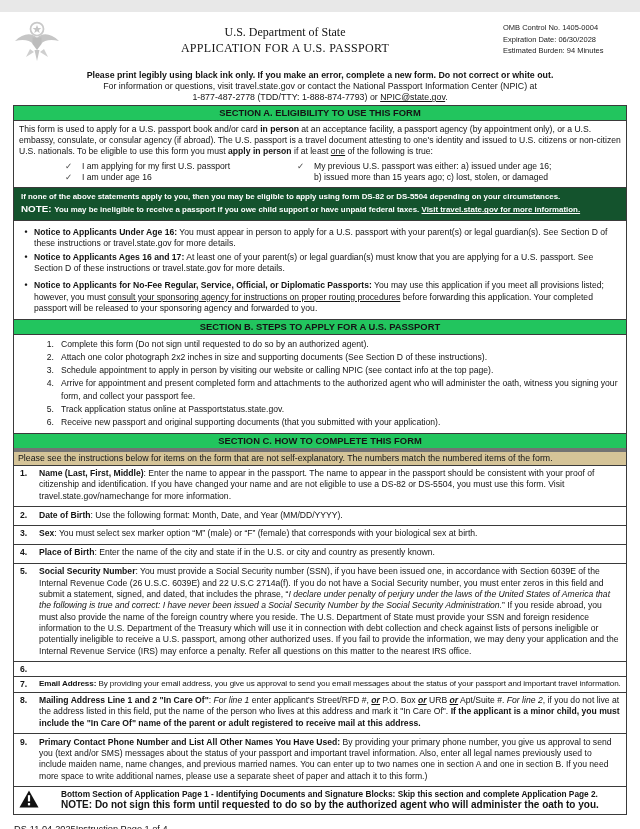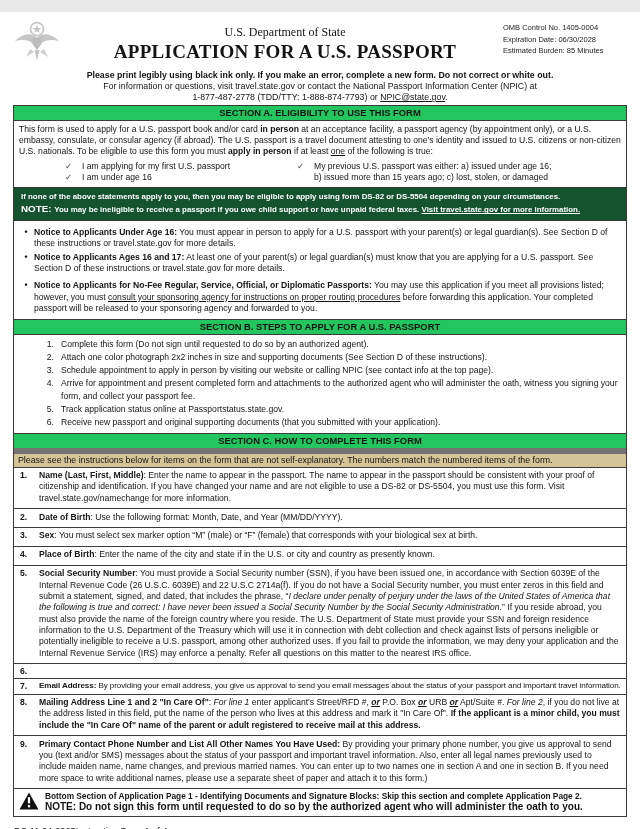--- a/index.html
+++ b/index.html
@@ -15,7 +15,7 @@
   .seal-wrap{width:54px;padding-top:2px}
   .hdr-center{flex:1;text-align:center;font-family:"Liberation Serif",serif}
   .agency{font-size:12px;margin-top:6px}
-  .form-title{font-size:19px;font-weight:700;letter-spacing:.3px;margin-top:1px}
+  .form-title{font-size:12px;font-weight:400;letter-spacing:.3px;margin-top:1px}
   .omb{width:124px;font-size:7.5px;line-height:1.55;padding-top:3px;color:#222}
   .print-note{text-align:center;font-weight:700;font-size:8.8px;margin-top:3px}
   .center-line{text-align:center;font-size:8.8px;margin-top:1px}

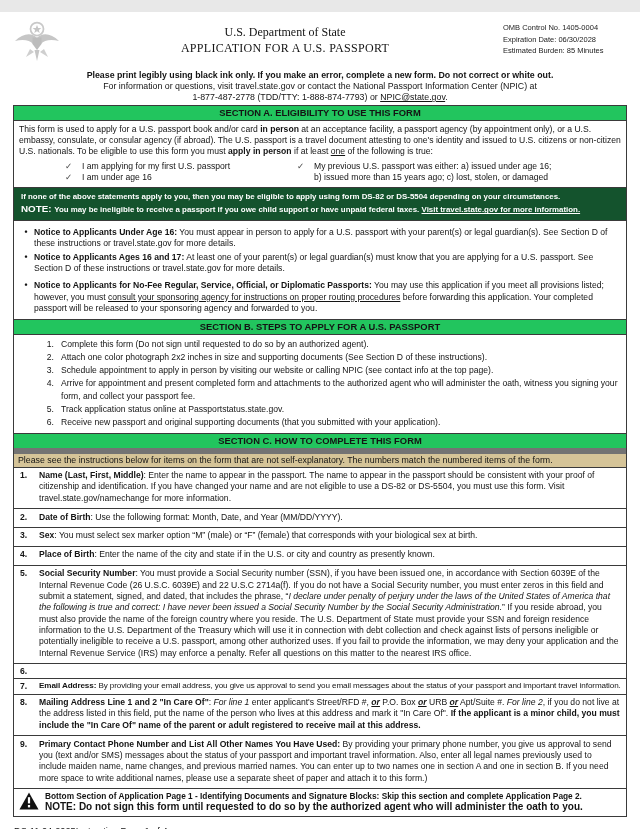--- a/index.html
+++ b/index.html
@@ -90,7 +90,7 @@
     <div class="omb">
       <div>OMB Control No. 1405-0004</div>
       <div>Expiration Date: 06/30/2028</div>
-      <div>Estimated Burden: 85 Minutes</div>
+      <div>Estimated Burden: 94 Minutes</div>
     </div>
   </div>
   <div class="print-note">Please print legibly using black ink only. If you make an error, complete a new form. Do not correct or white out.</div>

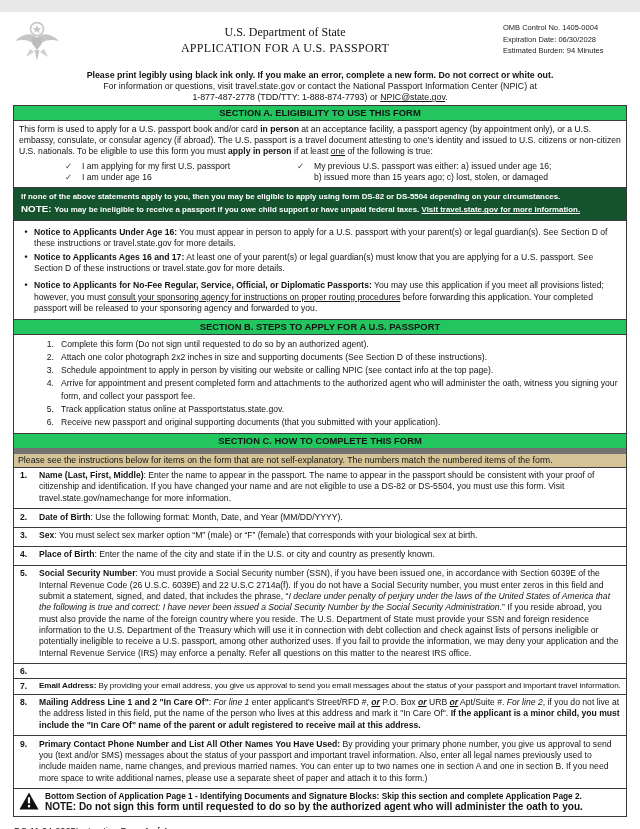--- a/index.html
+++ b/index.html
@@ -26,7 +26,7 @@
   .row{border-top:1px solid #3a3a3a}
   .row.first{border-top:none}
   .section-header{background:#22c55e;text-align:center;font-weight:700;font-size:9.4px;padding:1px 2px 2px}
-  .sec-intro{background:#d5c498;font-size:8.8px;padding:1px 4px 2px;border-top:6px solid #737373}
+  .sec-intro{background:#d5c498;font-size:8.8px;padding:1px 4px 2px;border-top:4px solid #737373}
 
   .sec-body{padding:3px 5px 4px;line-height:1.3}
   .checklist{display:flex;margin-top:3px}

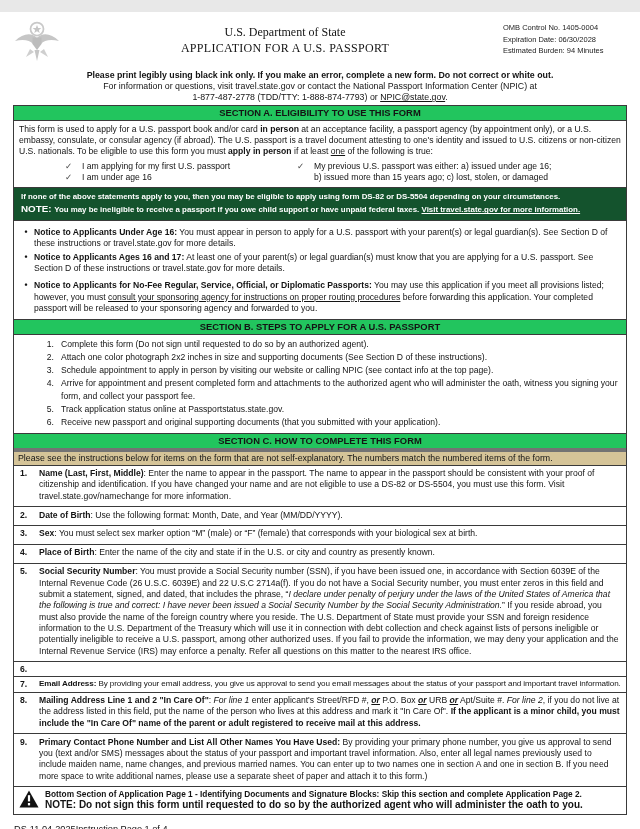--- a/index.html
+++ b/index.html
@@ -58,7 +58,7 @@
   .item.tight{padding-top:2px;padding-bottom:2px}
   .item.tight .item-text{font-size:8.1px;letter-spacing:-.1px}
 
-  .warning{display:flex;align-items:center;padding:2px 5px 3px;gap:6px}
+  .warning{display:flex;align-items:center;padding:2px 5px 3px;gap:22px}
   .warning-text{flex:1}
   .warn-l1{font-size:8.3px;font-weight:700;line-height:1.25}
   .warn-l2{font-size:10px;font-weight:700;line-height:1.2}

